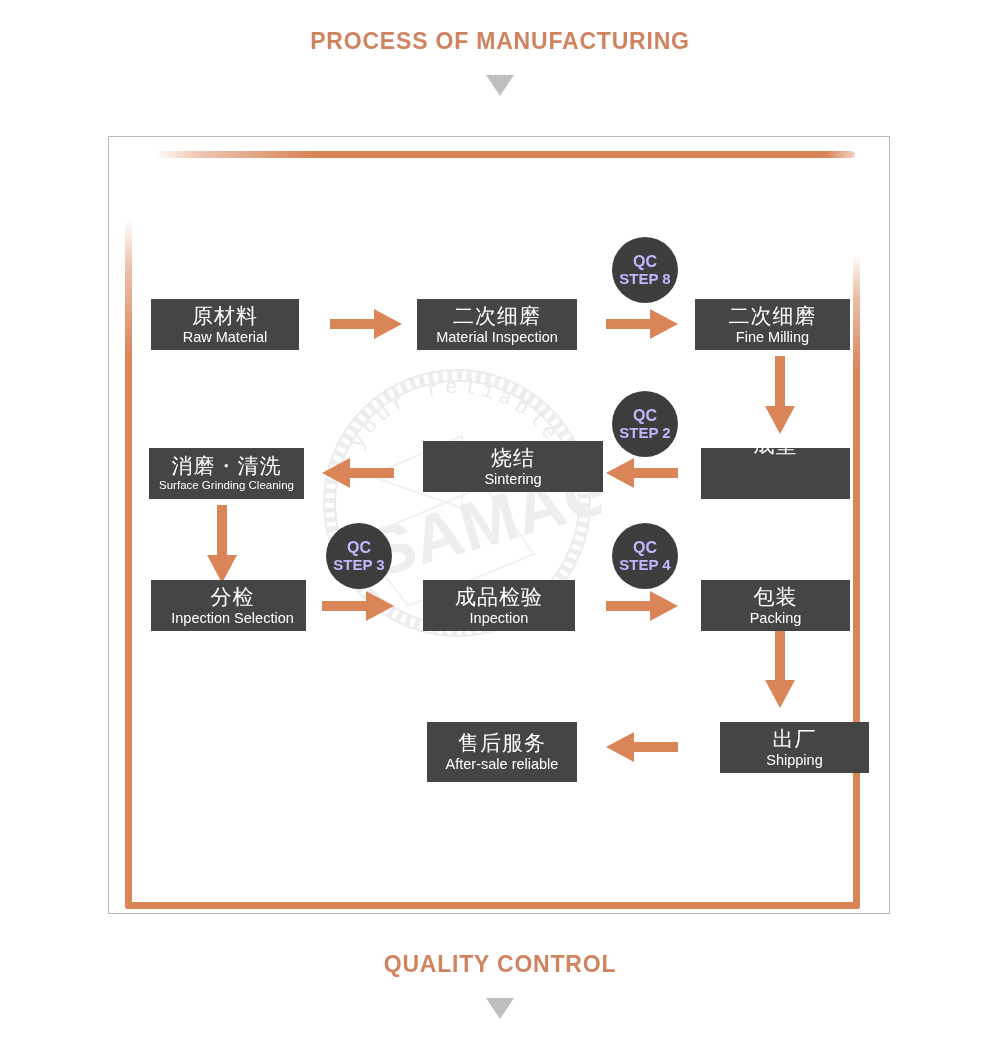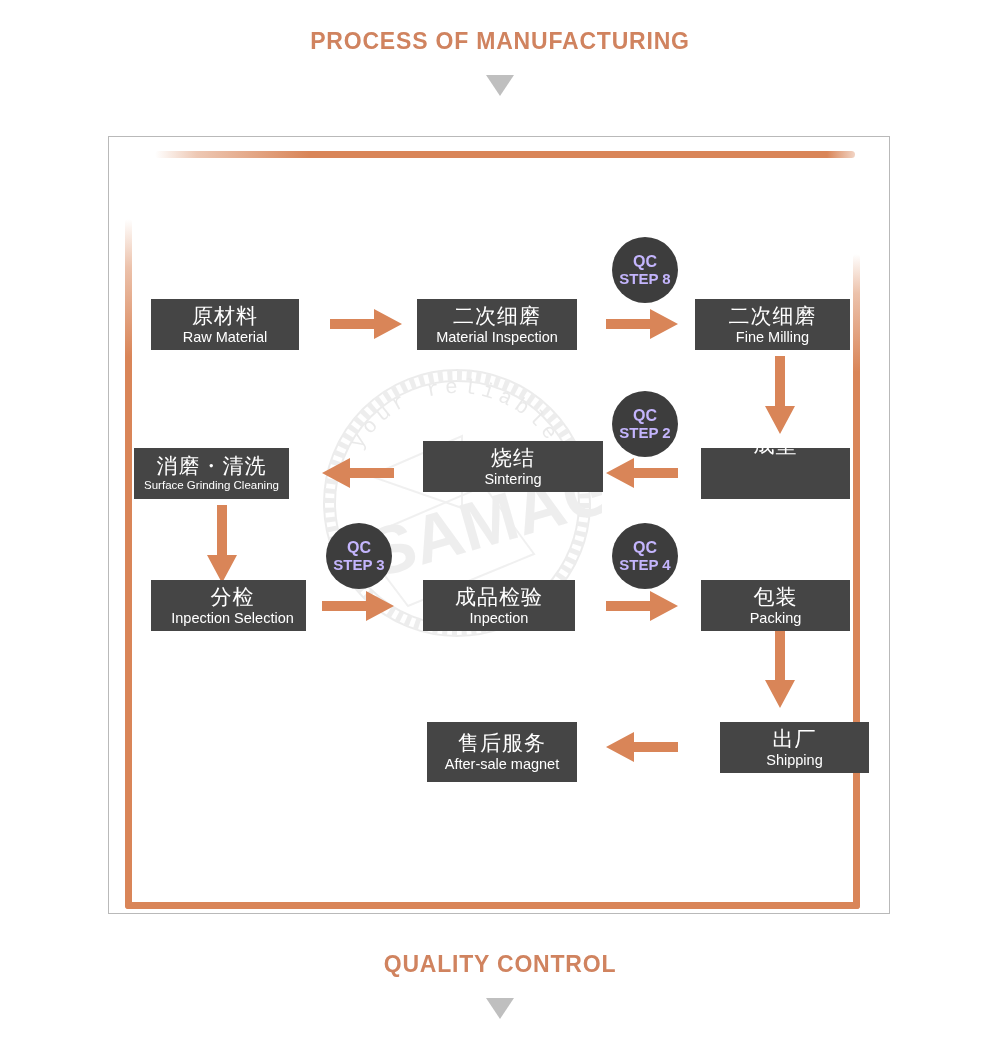--- a/index.html
+++ b/index.html
@@ -558,7 +558,7 @@
     <span class="en">Sintering</span>
   </div>
 
-  <div class="node small-en" style="left:25px;top:311px;width:155px;height:51px;">
+  <div class="node small-en" style="left:40px;top:311px;width:155px;height:51px;">
     <span class="cn">消磨・清洗</span>
     <span class="en">Surface Grinding Cleaning</span>
   </div>

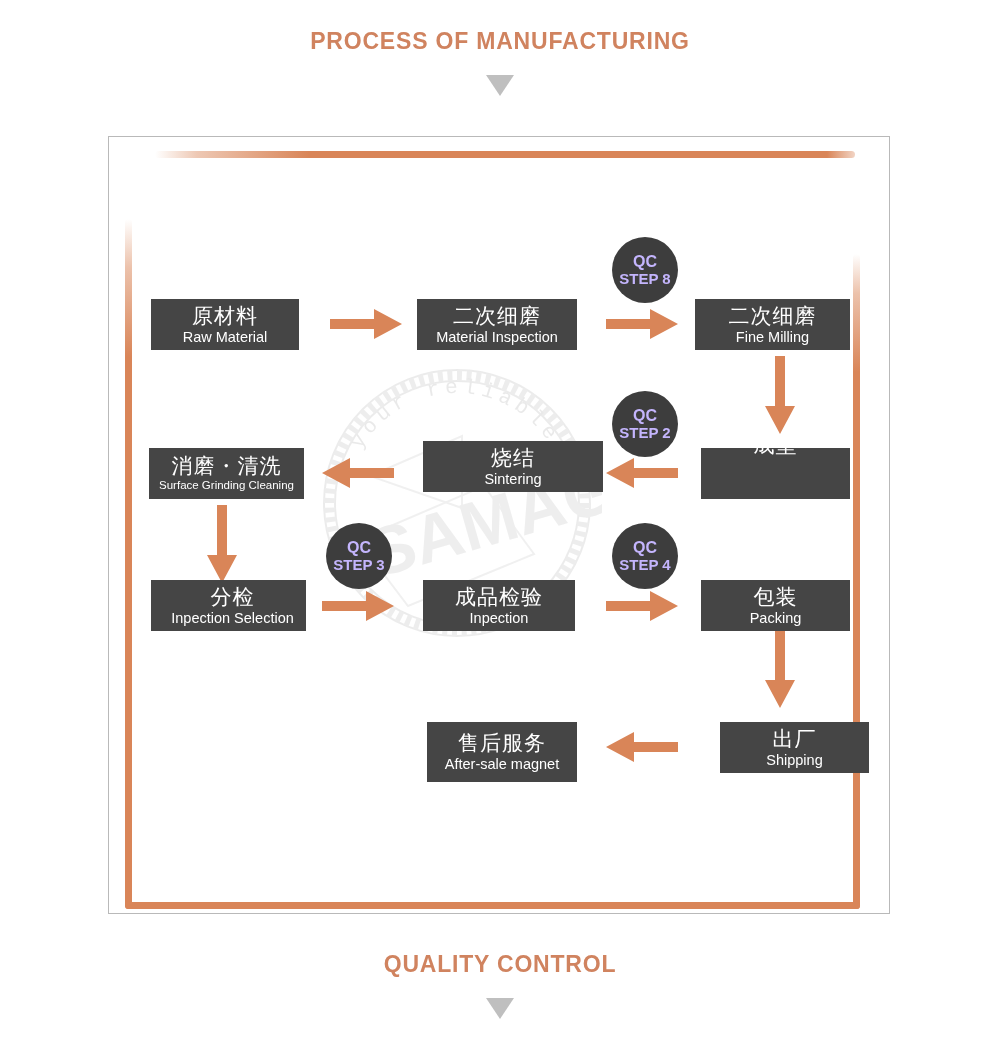--- a/index.html
+++ b/index.html
@@ -585,7 +585,7 @@
 
   <div class="node" style="left:318px;top:585px;width:150px;height:60px;">
     <span class="cn">售后服务</span>
-    <span class="en">After-sale magnet</span>
+    <span class="en">After-sale reliable</span>
   </div>
 
   <div class="qc" style="left:503px;top:100px;">

